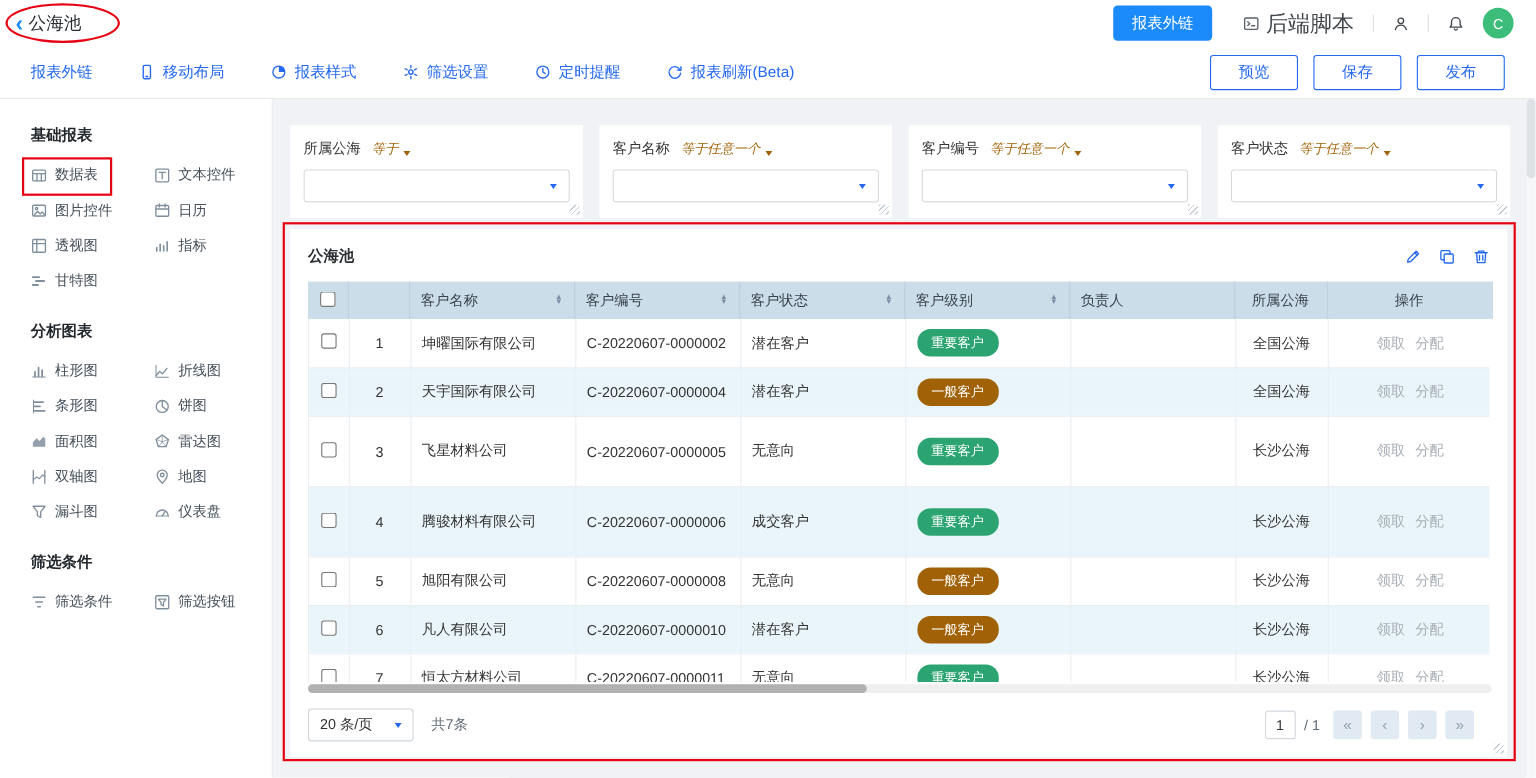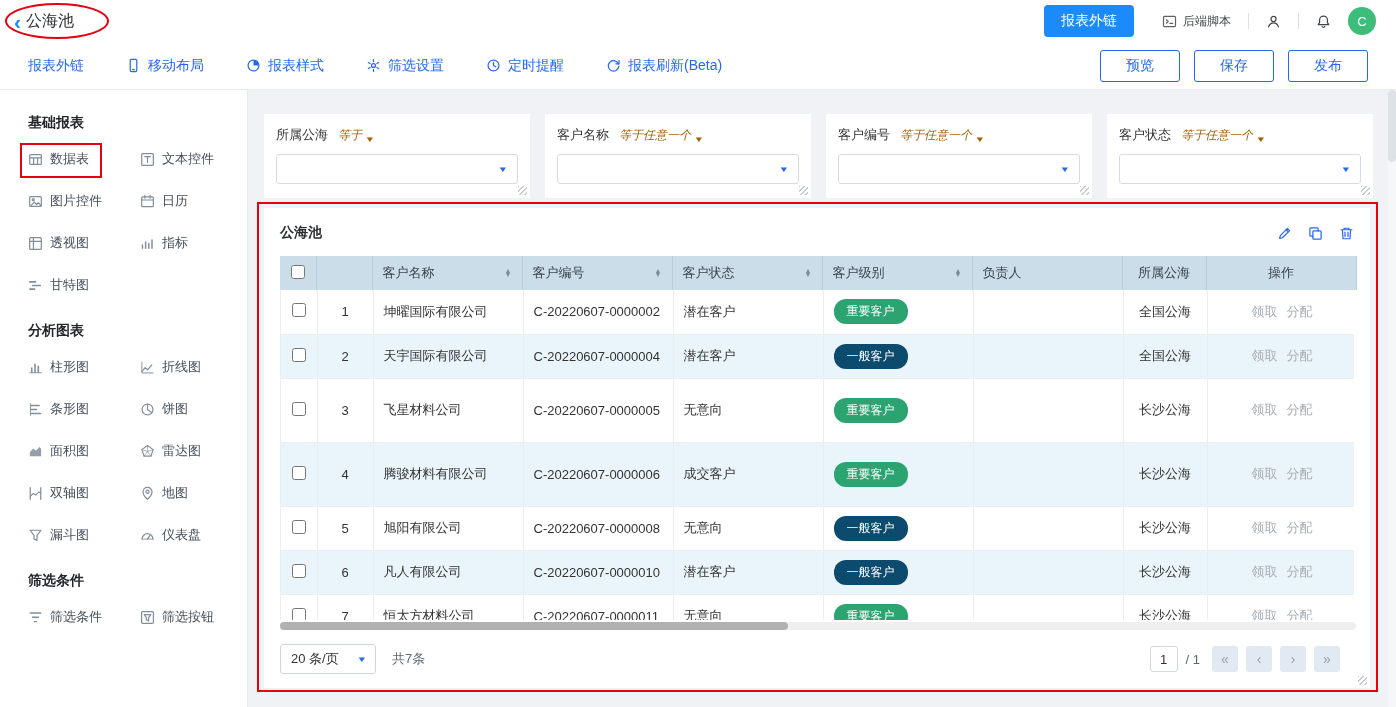--- a/index.html
+++ b/index.html
@@ -19,7 +19,7 @@
   .title-annot { position:absolute; left:5px; top:3px; width:104px; height:36px; border:2px solid #e60012; border-radius:50%; pointer-events:none; z-index:9; }
   .topbar-right { margin-left:auto; display:flex; align-items:center; }
   .btn-app-access { background:#1b8bfb; color:#fff; border:none; border-radius:4px; padding:7px 17px; font-size:14px; cursor:pointer; font-family:inherit; }
-  .script-item { display:flex; align-items:center; gap:6px; color:#41464b; font-size:12px; margin-left:28px; cursor:pointer; }
+  .script-item { display:flex; align-items:center; gap:6px; color:#41464b; font-size:20px; margin-left:28px; cursor:pointer; }
   .script-item .icon { color:#5b6269; }
   .v-divider { width:1px; height:16px; background:#dcdfe3; margin:0 17px; }
   .top-icon { color:#41464b; cursor:pointer; }

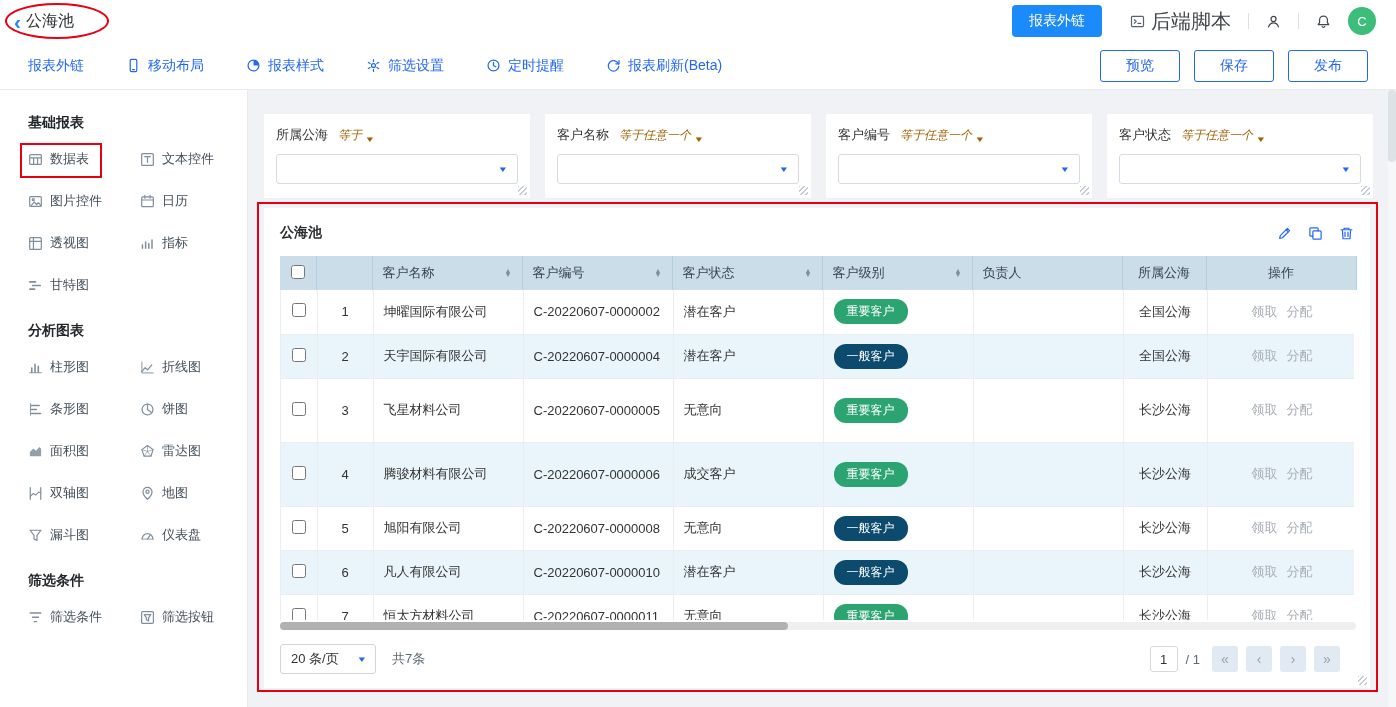--- a/index.html
+++ b/index.html
@@ -37,7 +37,7 @@
   .body-wrap { display:flex; height:617px; }
   .sidebar { width:248px; background:#fff; border-right:1px solid #e8eaed; padding:16px 0 0 28px; flex-shrink:0; overflow:hidden; }
   .section-title { font-weight:bold; font-size:14px; color:#23282d; margin:8px 0 18px; }
-  .items-grid { display:grid; grid-template-columns:112px auto; row-gap:24px; margin-bottom:28px; }
+  .items-grid { display:grid; grid-template-columns:112px auto; row-gap:14px; margin-bottom:28px; }
   .side-item { display:flex; align-items:center; gap:7px; color:#454f59; font-size:13px; cursor:pointer; position:relative; white-space:nowrap; height:18px; }
   .side-item .icon { color:#808f9d; }
   .side-item.annotated::after { content:""; position:absolute; left:-8px; top:-7px; width:78px; height:31px; border:2px solid #e60012; pointer-events:none; }

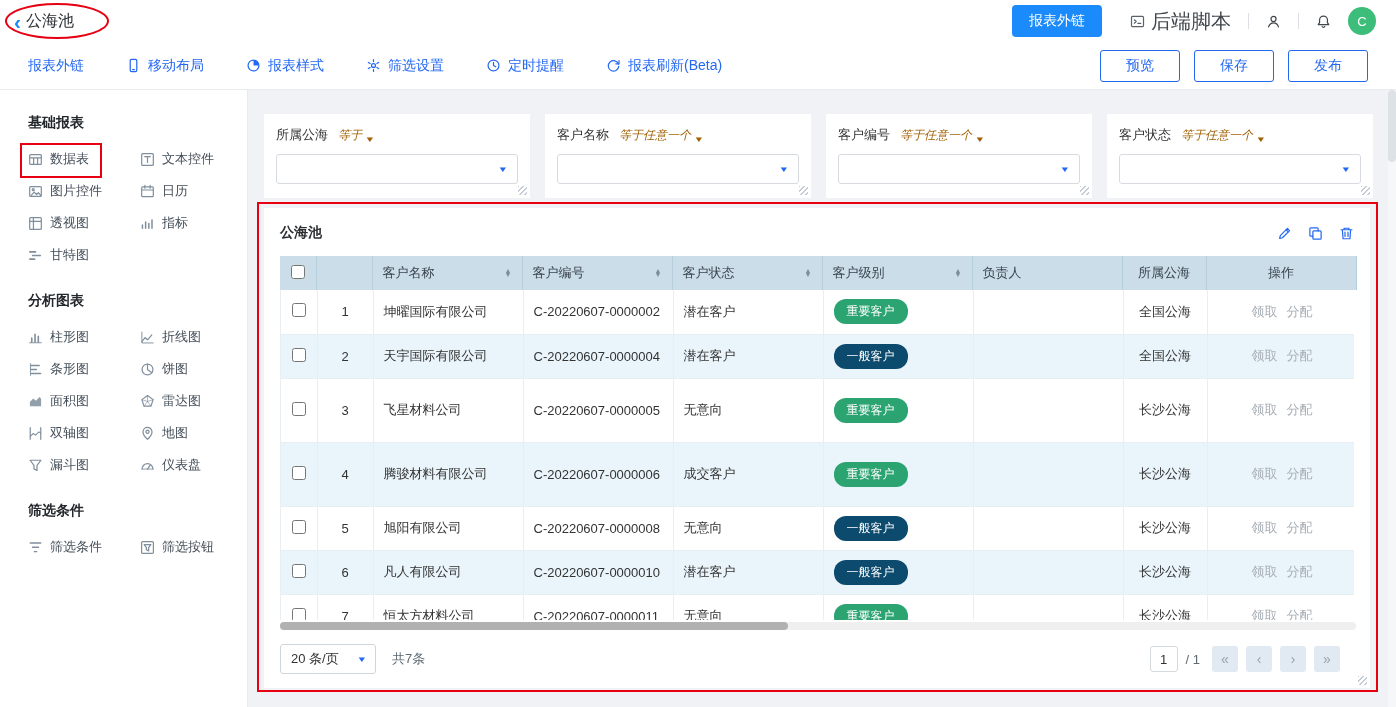--- a/index.html
+++ b/index.html
@@ -81,7 +81,7 @@
   input[type=checkbox] { width:14px; height:14px; cursor:pointer; }
   .badge { display:inline-block; padding:4px 13px; border-radius:12px; color:#fff; font-size:12px; white-space:nowrap; }
   .badge.green { background:#2ba471; }
-  .badge.pink { background:#0c4a6e; }
+  .badge.pink { background:#a16207; }
   .op-link { color:#a8aeb5; cursor:pointer; }
   .op-link + .op-link { margin-left:9px; }
 

